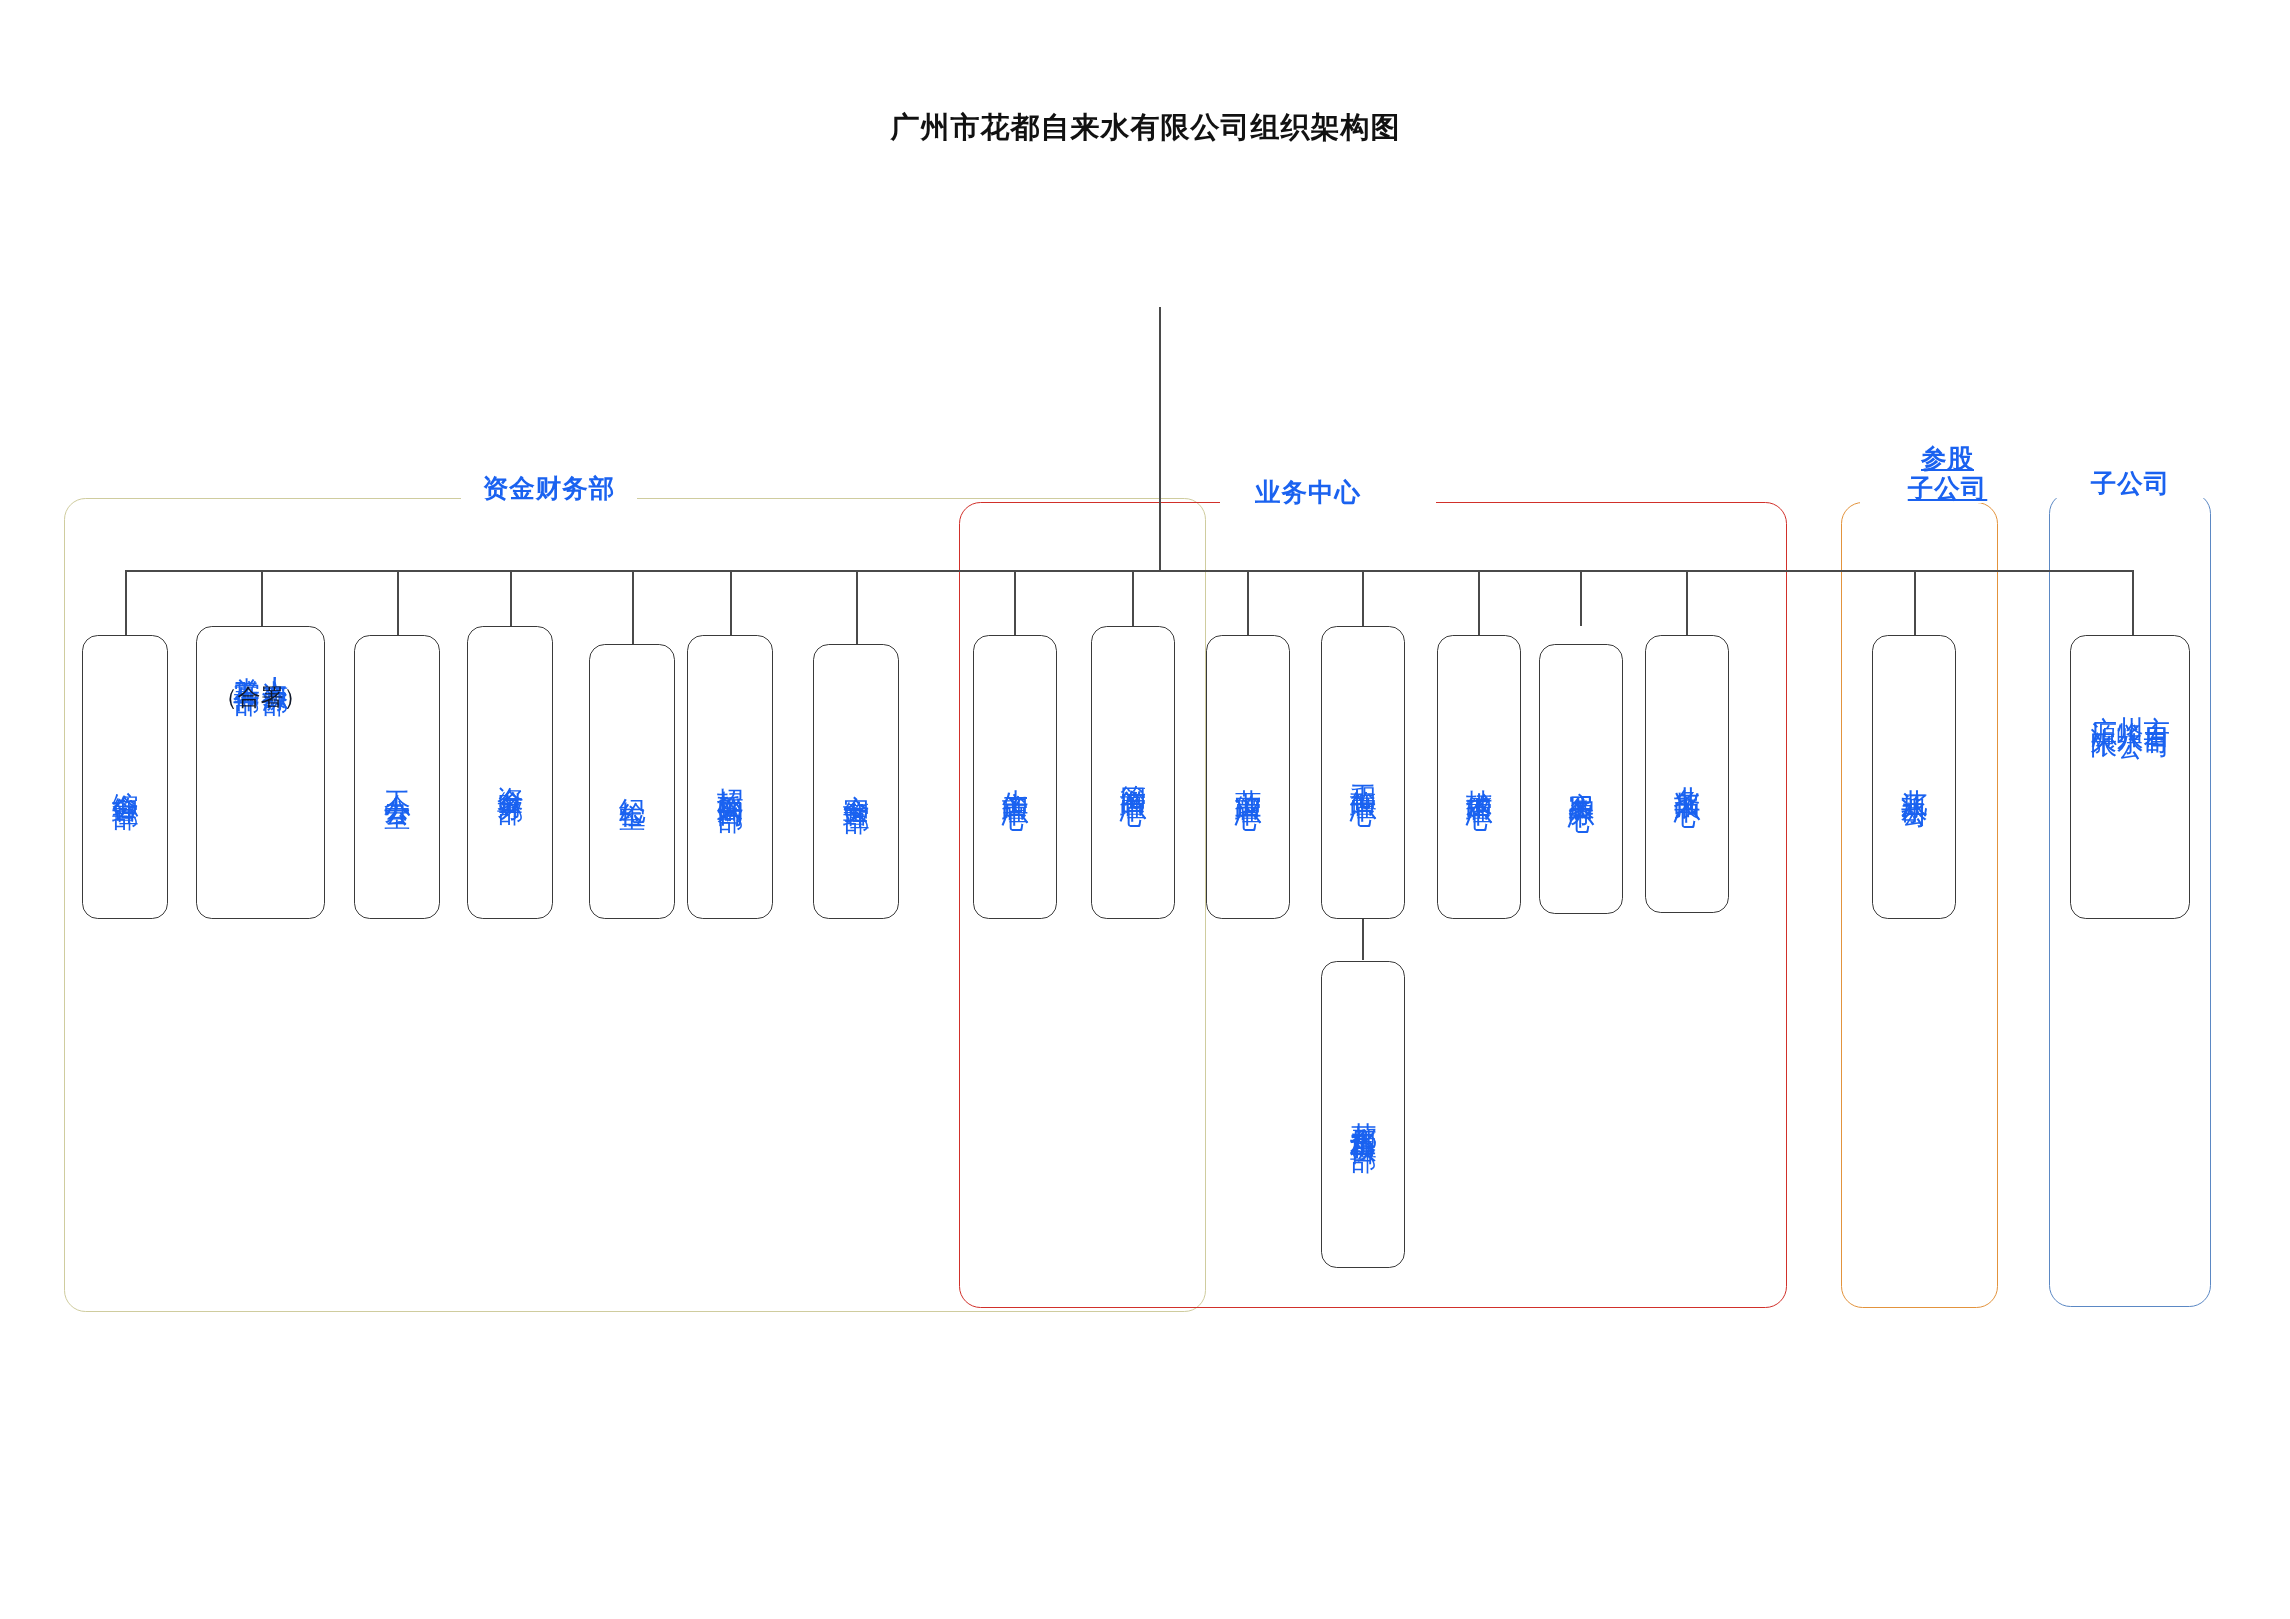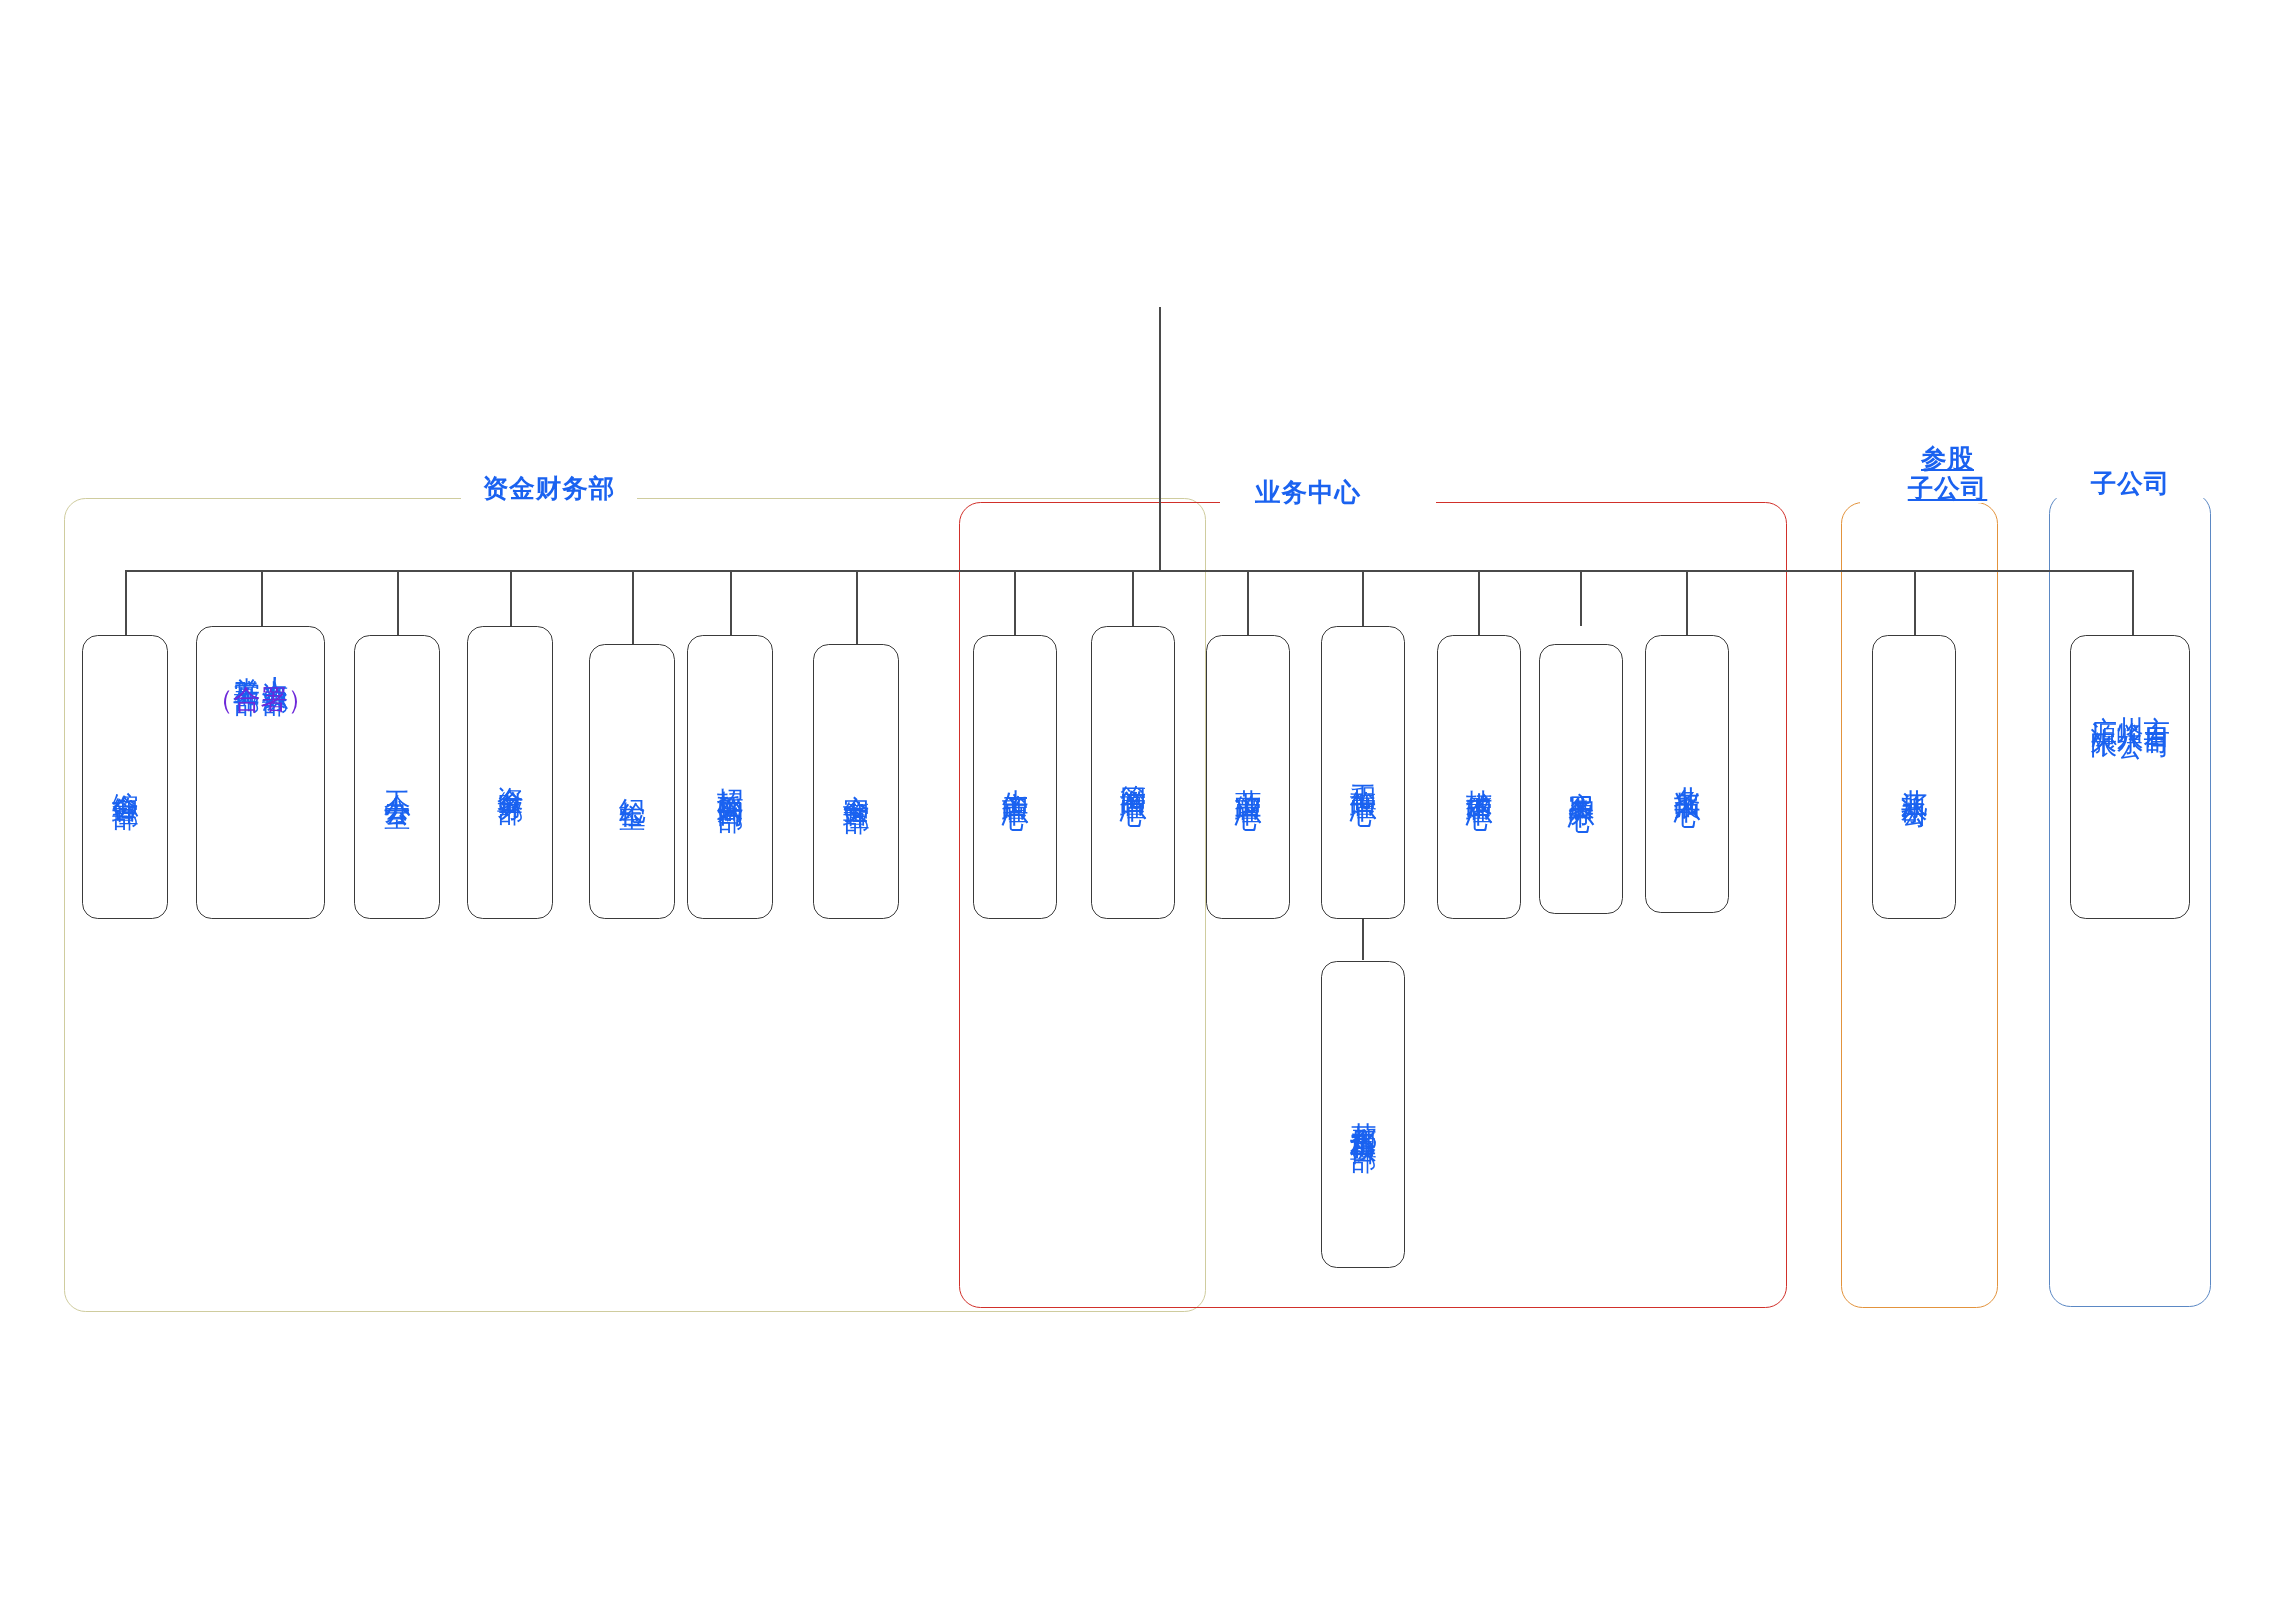--- a/index.html
+++ b/index.html
@@ -136,6 +136,7 @@
 
 <div id="page">
 
+  <div id="chart-title">广州市花都自来水有限公司组织架构图</div>
 
   <div class="group-frame functional" style="left:64px; top:498px; width:1142px; height:814px;"></div>
   <div class="group-frame business" style="left:959px; top:502px; width:828px; height:806px;"></div>

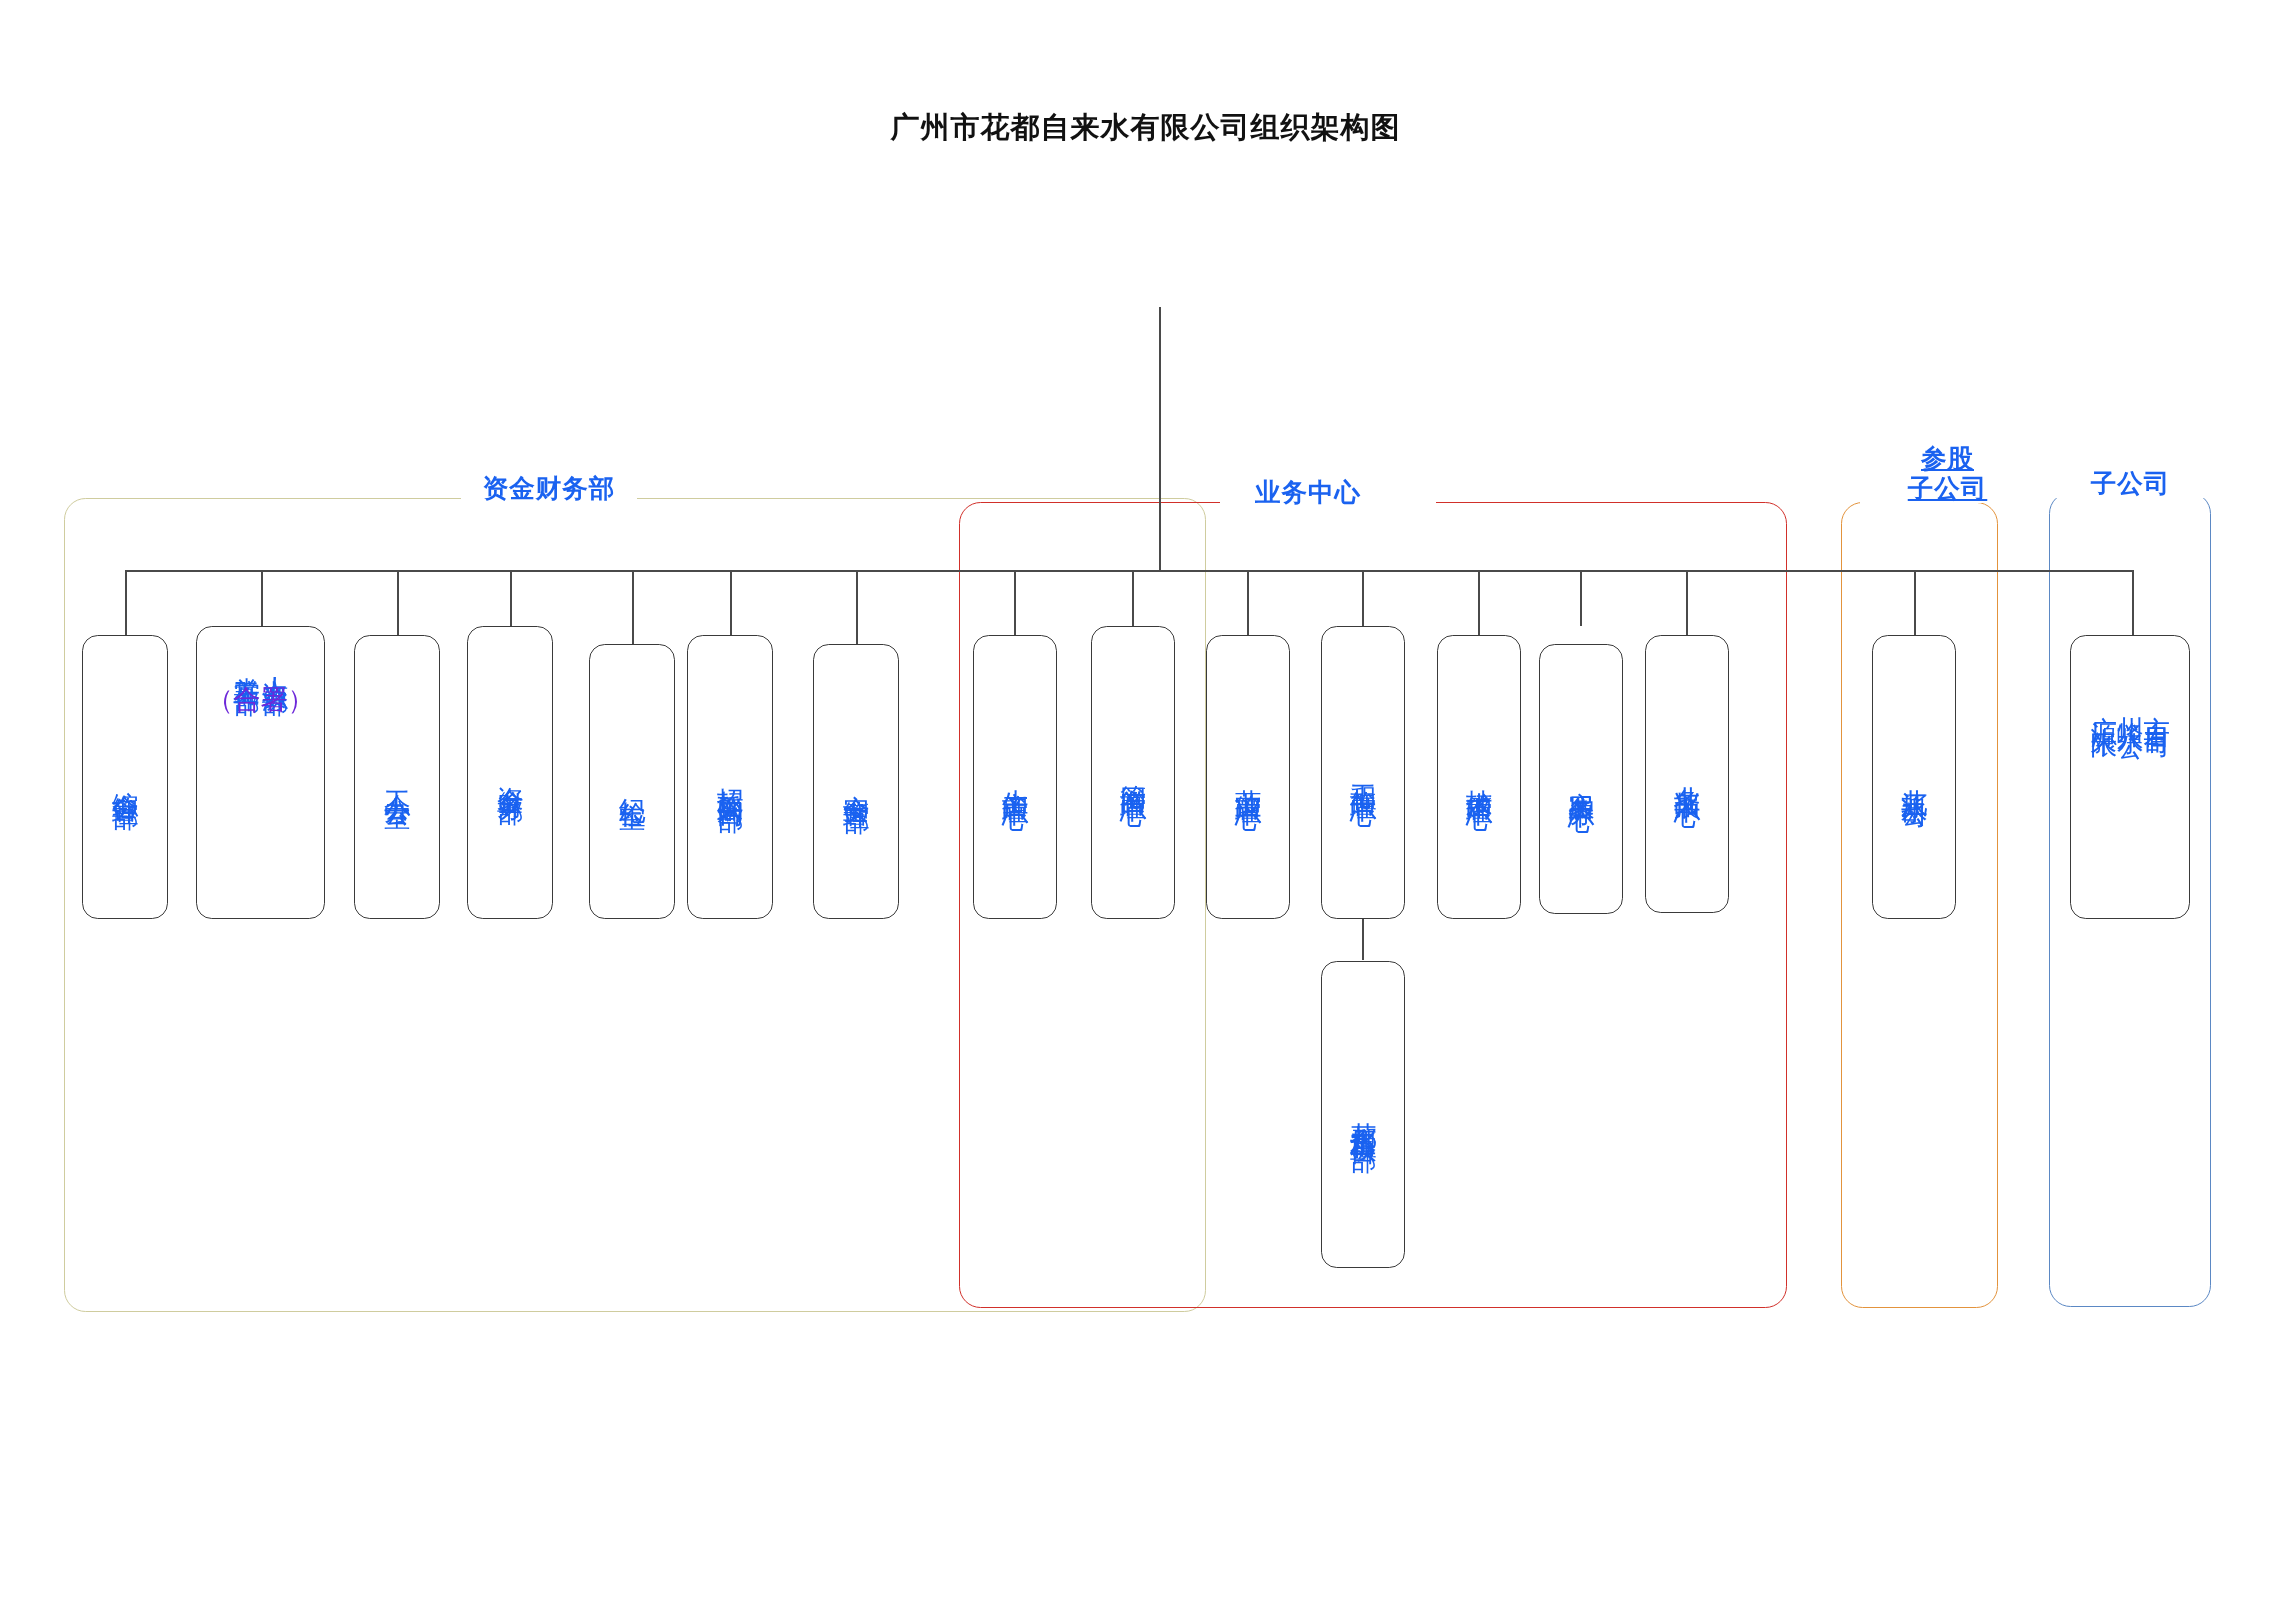--- a/index.html
+++ b/index.html
@@ -110,8 +110,8 @@
     flex: 0 0 auto;
   }
   .node-box.with-note .note {
-    font-size: 27px;
-    color: #6d28d9;
+    font-size: 23px;
+    color: #0f172a;
     font-weight: 500;
     margin-top: 11.8px;
     letter-spacing: 0px;

